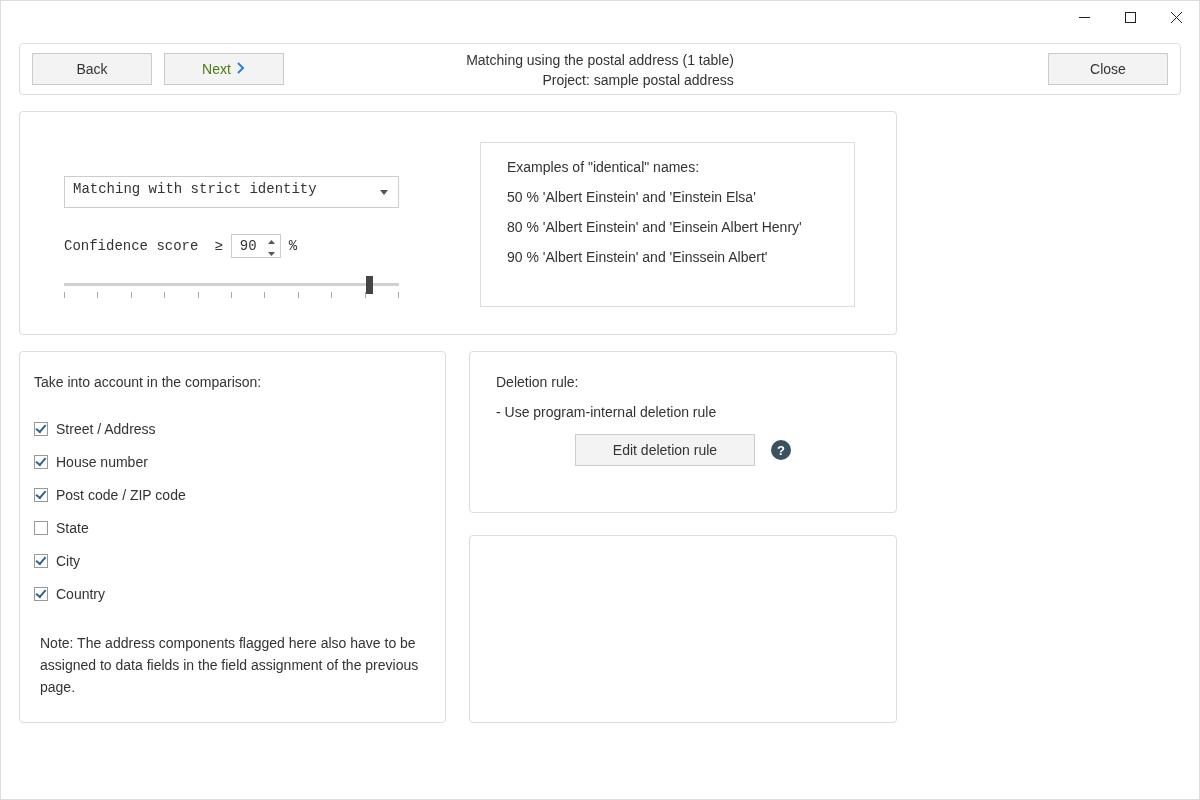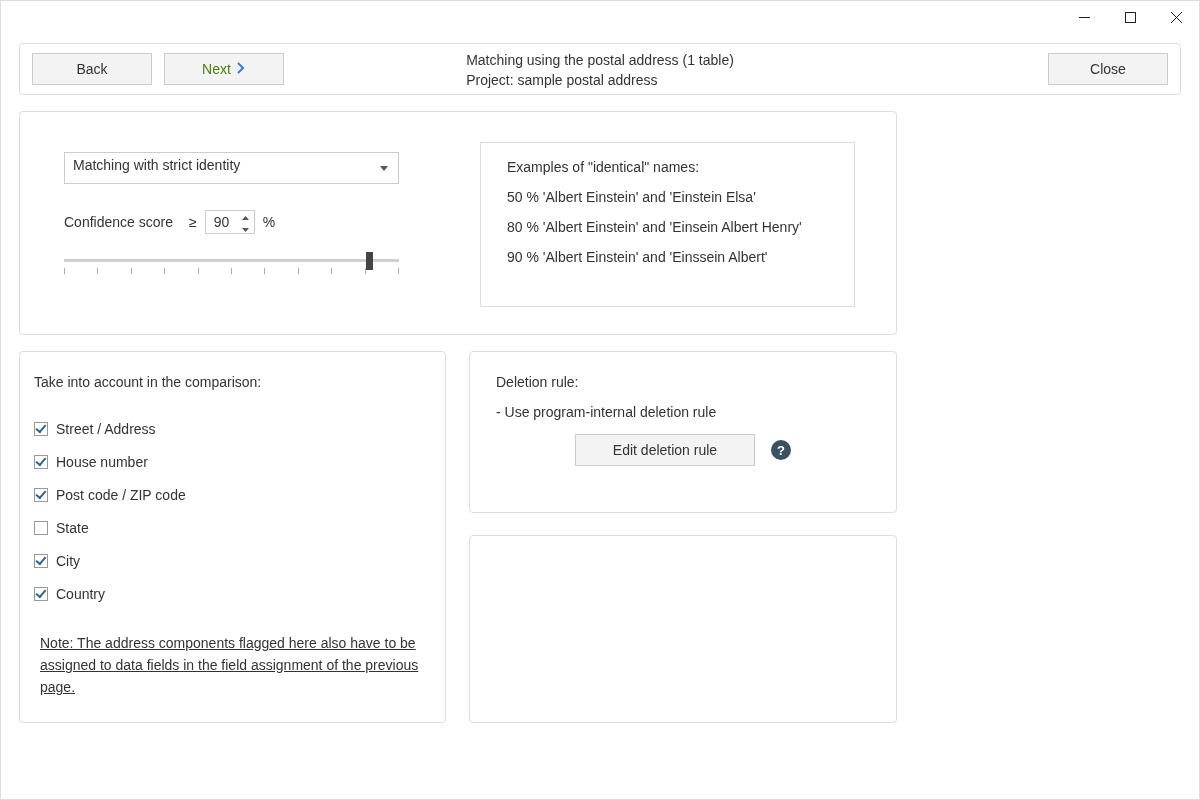--- a/index.html
+++ b/index.html
@@ -13,7 +13,7 @@
   .btn.nav { width:120px; }
   .btn + .btn { margin-left:12px; }
   .btn.next-btn { color:#4d7c0f; }
-  .top-title { position:absolute; left:50%; transform:translateX(-50%); top:6px; text-align:left; line-height:20px; }
+  .top-title { position:absolute; left:50%; transform:translateX(-50%); top:6px; text-align:right; line-height:20px; }
   .close-btn { margin-left:auto; width:120px; }
   .content { position:absolute; top:110px; left:18px; right:18px; bottom:18px; }
   .panel { border:1px solid #ddd; border-radius:4px; background:#fff; }

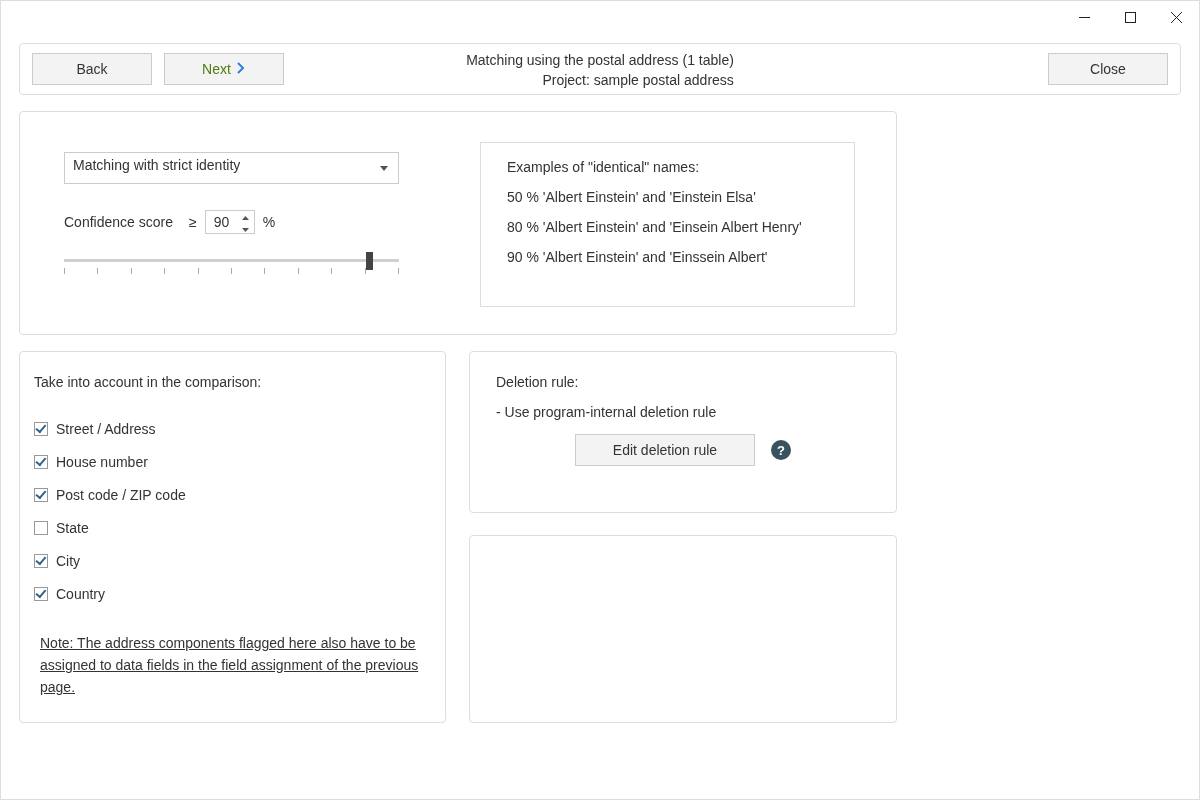--- a/index.html
+++ b/index.html
@@ -18,7 +18,7 @@
   .content { position:absolute; top:110px; left:18px; right:18px; bottom:18px; }
   .panel { border:1px solid #ddd; border-radius:4px; background:#fff; }
   .panel1 { position:absolute; top:0; left:0; width:878px; height:224px; }
-  .match-left { position:absolute; left:44px; top:40px; width:390px; }
+  .match-left { position:absolute; left:44px; top:64px; width:390px;font-family:Liberation Mono, monospace; }
   .select { width:335px; height:32px; border:1px solid #ccc; background:#fff; padding:4px 8px; font-family:inherit; position:relative; }
   .select::after { content:""; position:absolute; right:10px; top:13px; width:0; height:0; border-left:4px solid transparent; border-right:4px solid transparent; border-top:5px solid #555; }
   .conf-row { margin-top:26px; display:flex; align-items:center; }

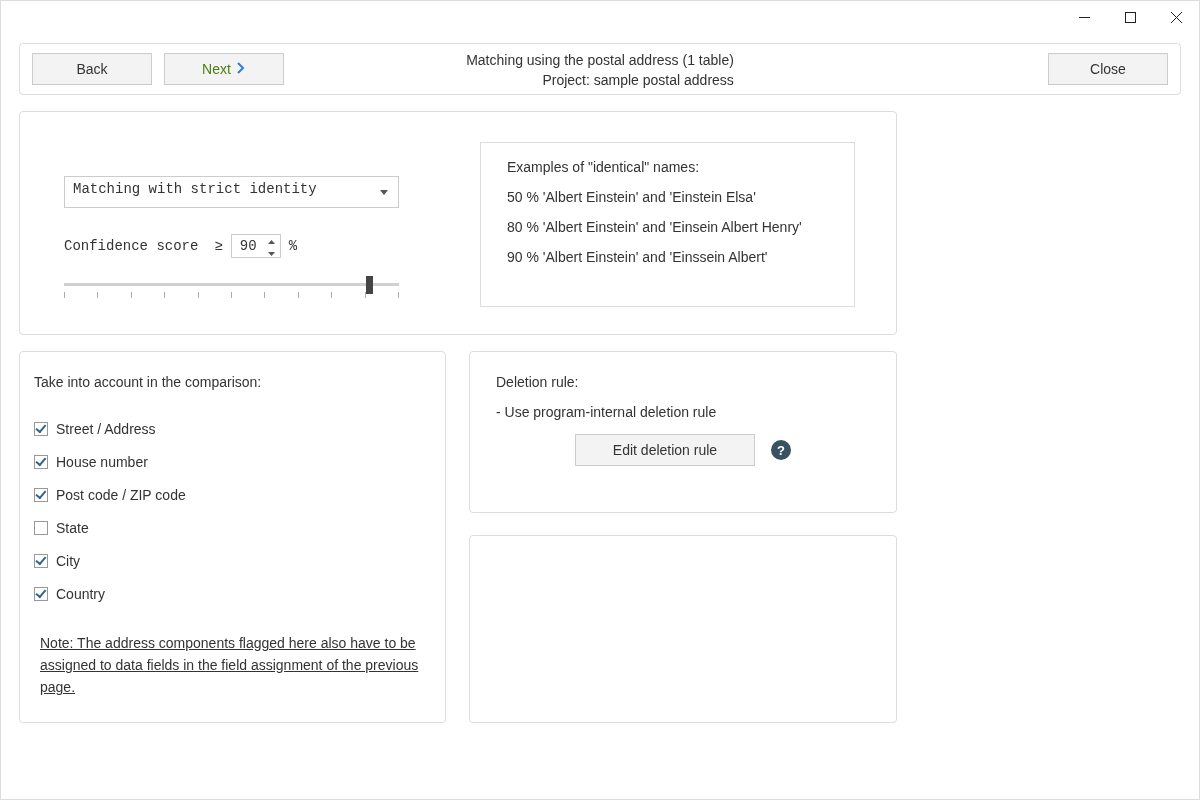--- a/index.html
+++ b/index.html
@@ -42,7 +42,7 @@
   .cb-row { display:flex; align-items:center; height:33px; }
   .cb { width:14px; height:14px; border:1px solid #999; margin-right:8px; display:flex; align-items:center; justify-content:center; background:#fff; }
   .cb.checked::after { content:""; width:8px; height:4px; border-left:2px solid #30648e; border-bottom:2px solid #30648e; transform:rotate(-50deg) translate(1px,-1px); }
-  .note { margin-top:22px; line-height:22px; padding:0 10px 0 6px;text-decoration:underline; }
+  .note { margin-top:22px; line-height:22px; padding:0 10px 0 6px; }
   .panel3 { position:absolute; top:240px; left:450px; width:428px; height:162px; padding:22px 26px; }
   .panel3 p { margin:0 0 14px 0; }
   .del-row { display:flex; align-items:center; justify-content:center; margin-top:12px; gap:16px; }

